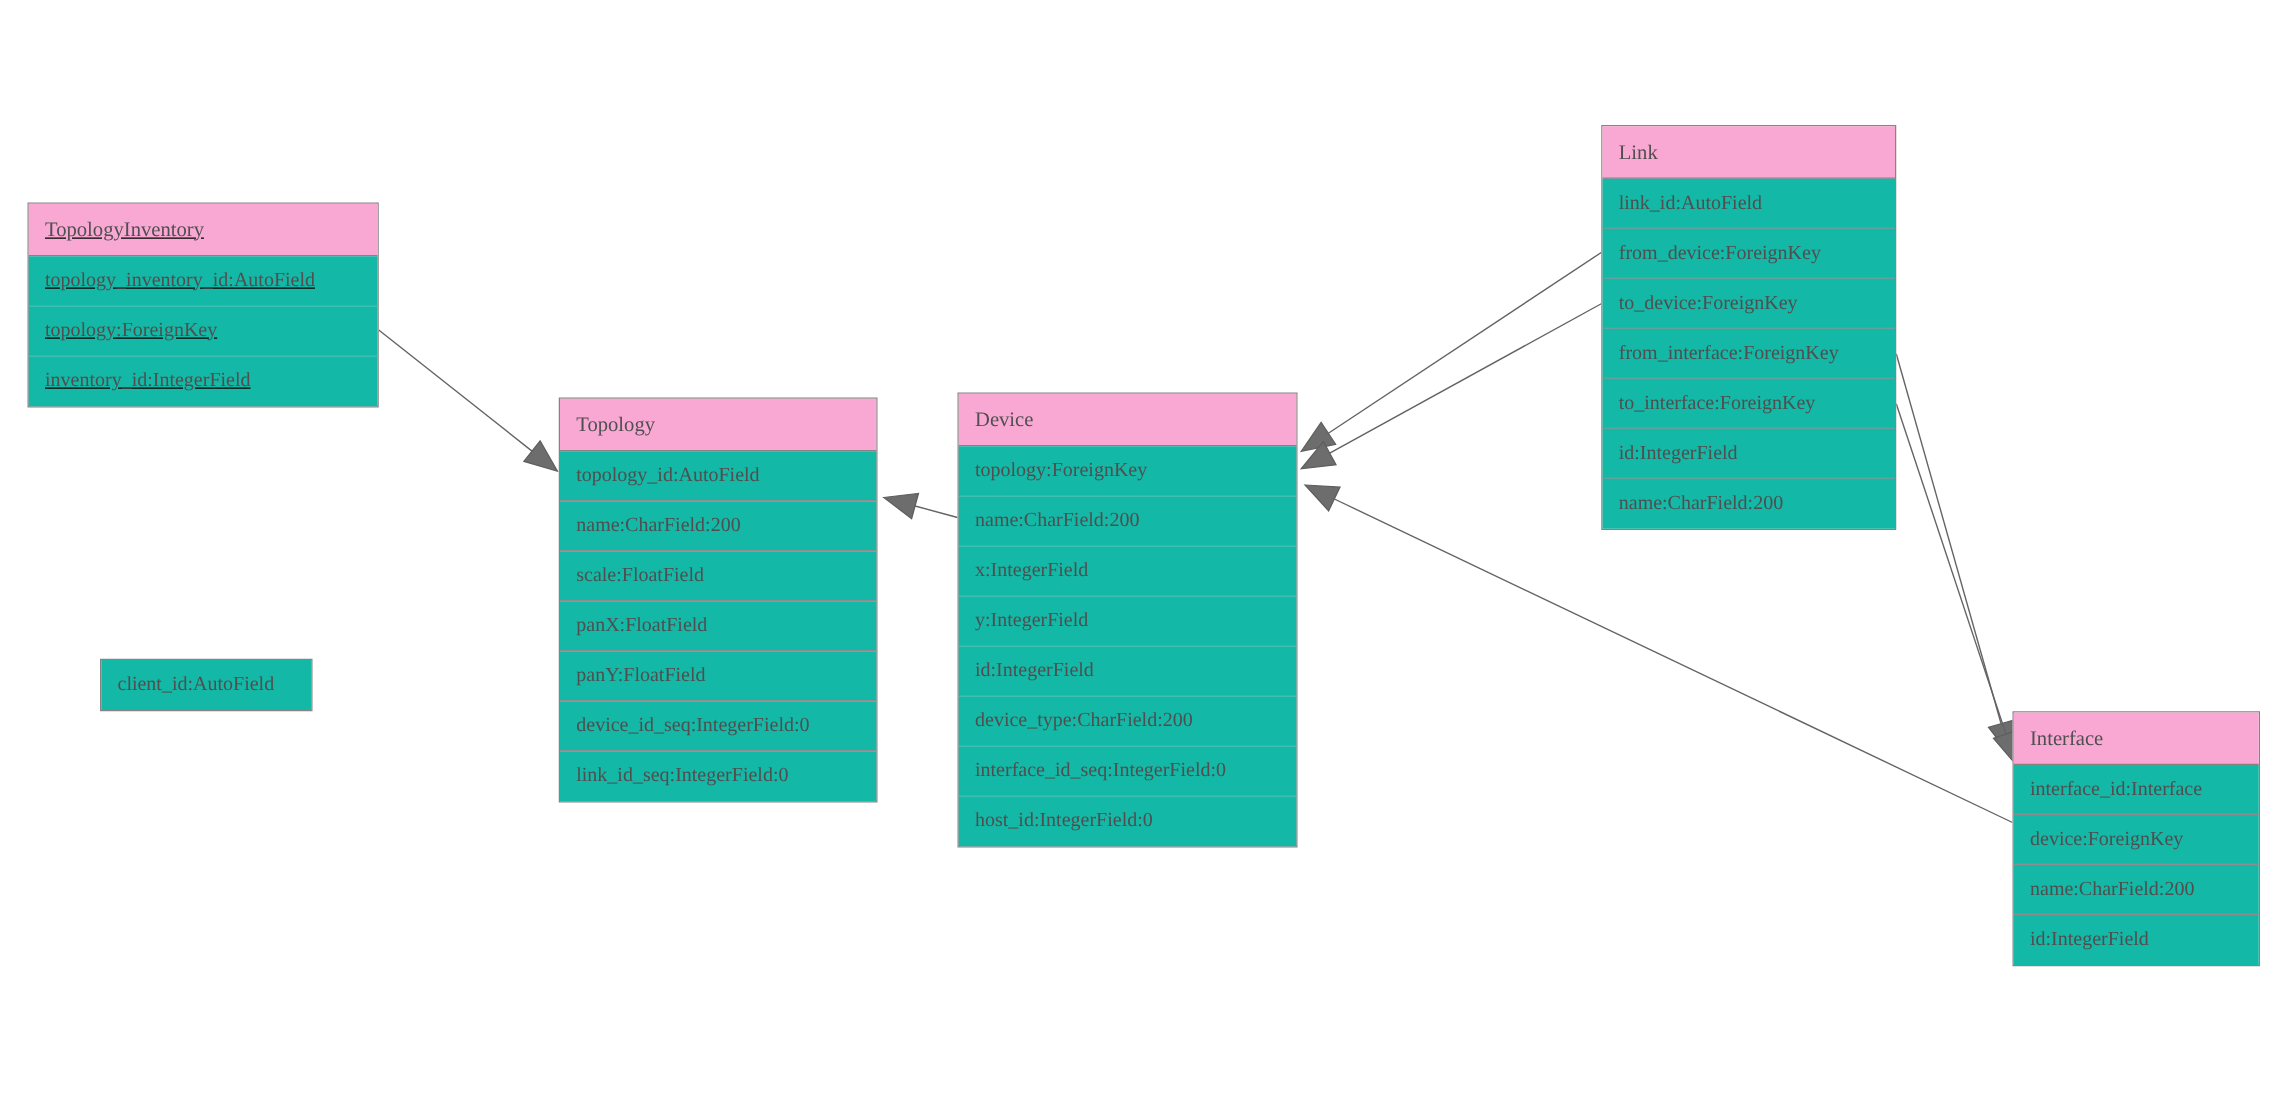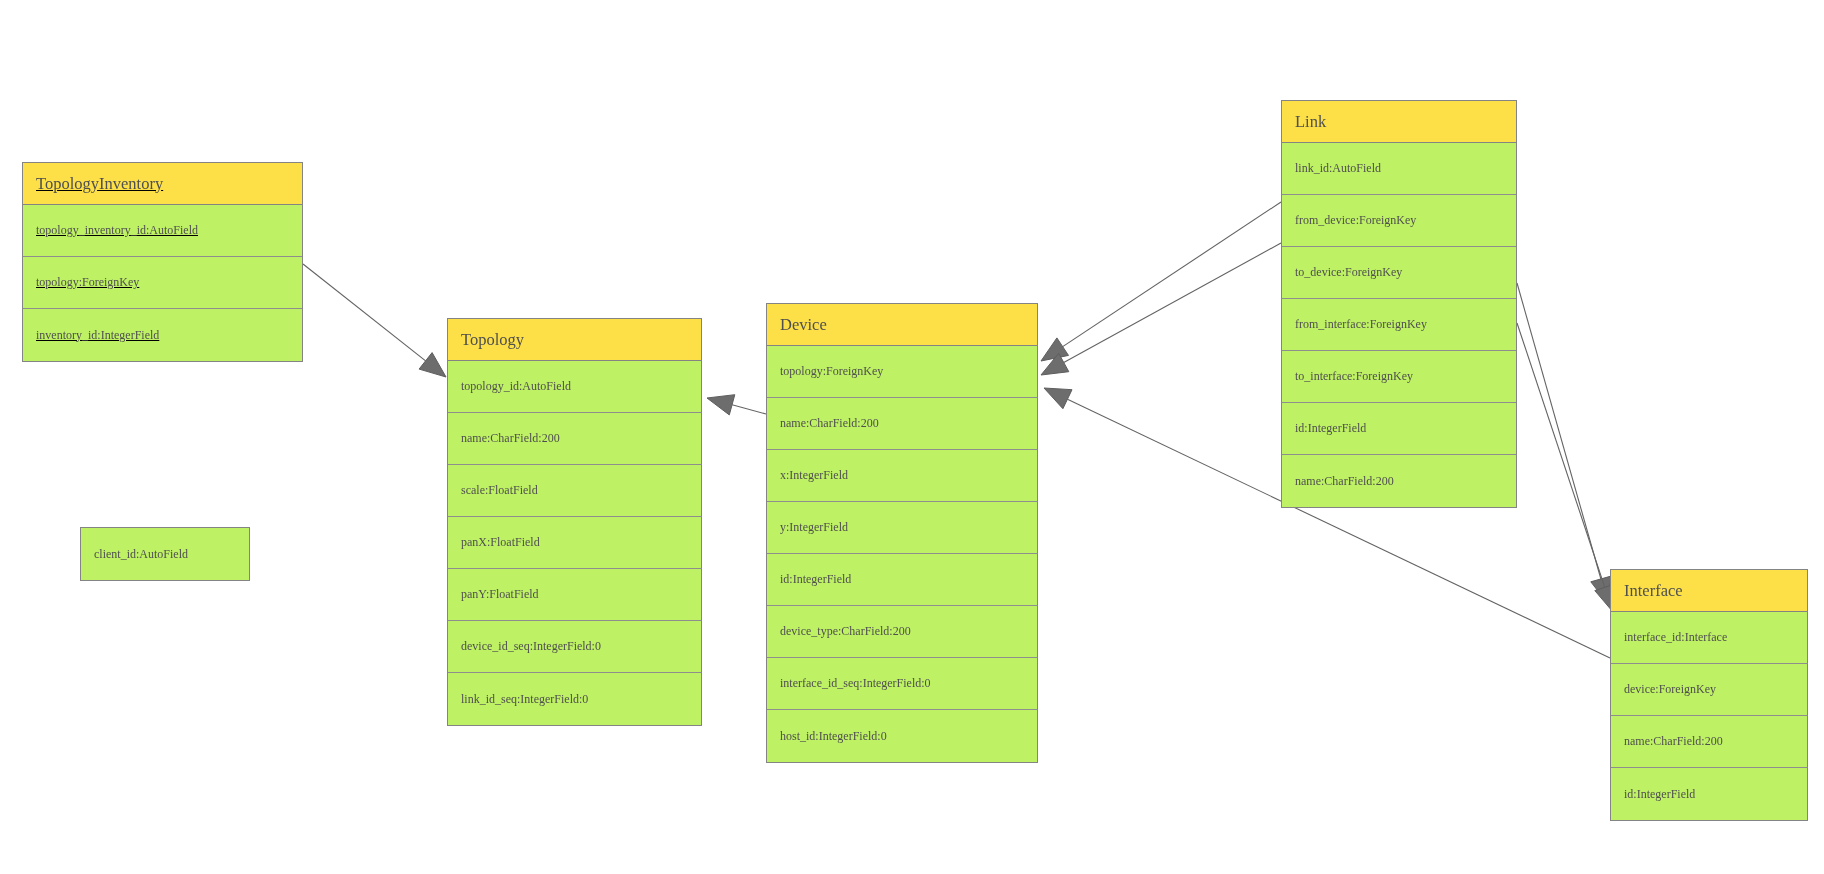--- a/index.html
+++ b/index.html
@@ -31,7 +31,7 @@
   .t-header {
     box-sizing: border-box;
     height: 42px;
-    background: #fde047;
+    background: #f9a8d4;
     border-bottom: 1.5px solid #848484;
     display: flex;
     align-items: center;

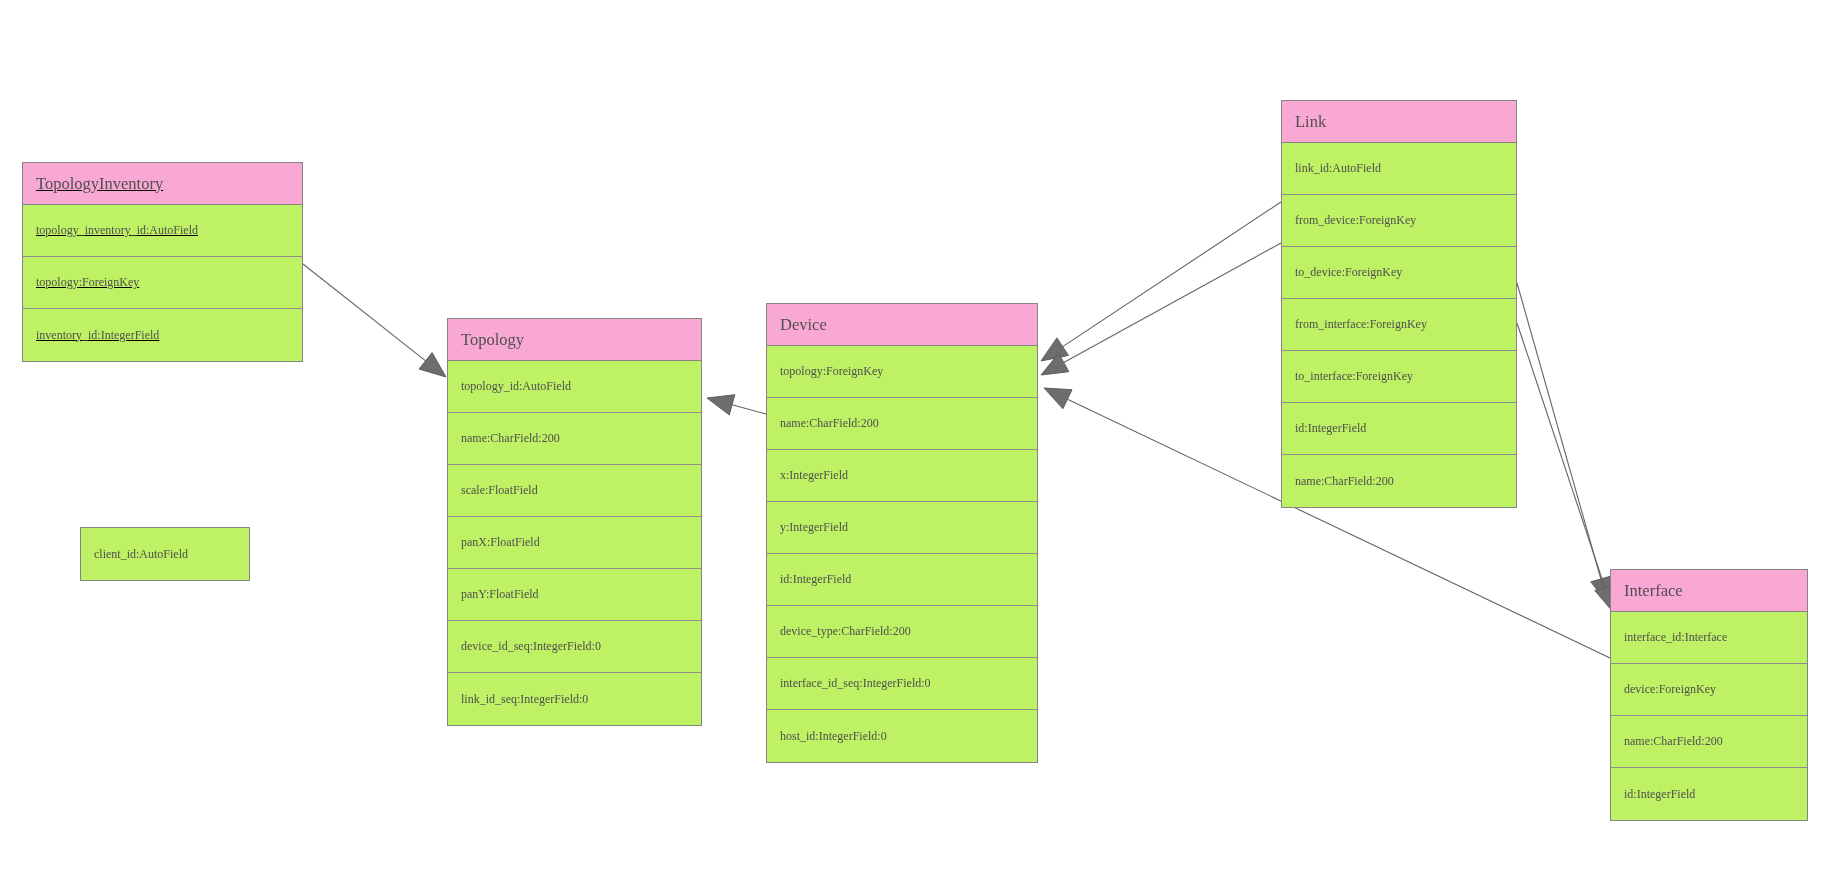--- a/index.html
+++ b/index.html
@@ -42,15 +42,15 @@
   }
   .t-row {
     box-sizing: border-box;
-    height: 52px;
+    height: 40px;
     border-bottom: 1.5px solid #8e8e8e;
     display: flex;
     align-items: center;
     padding-left: 13px;
-    font-size: 12px;
+    font-size: 16px;
     color: #4f4f4f;
     white-space: nowrap;
-    background: #bef264;
+    background: #14b8a6;
   }
   .t-row:last-child {
     border-bottom: none;

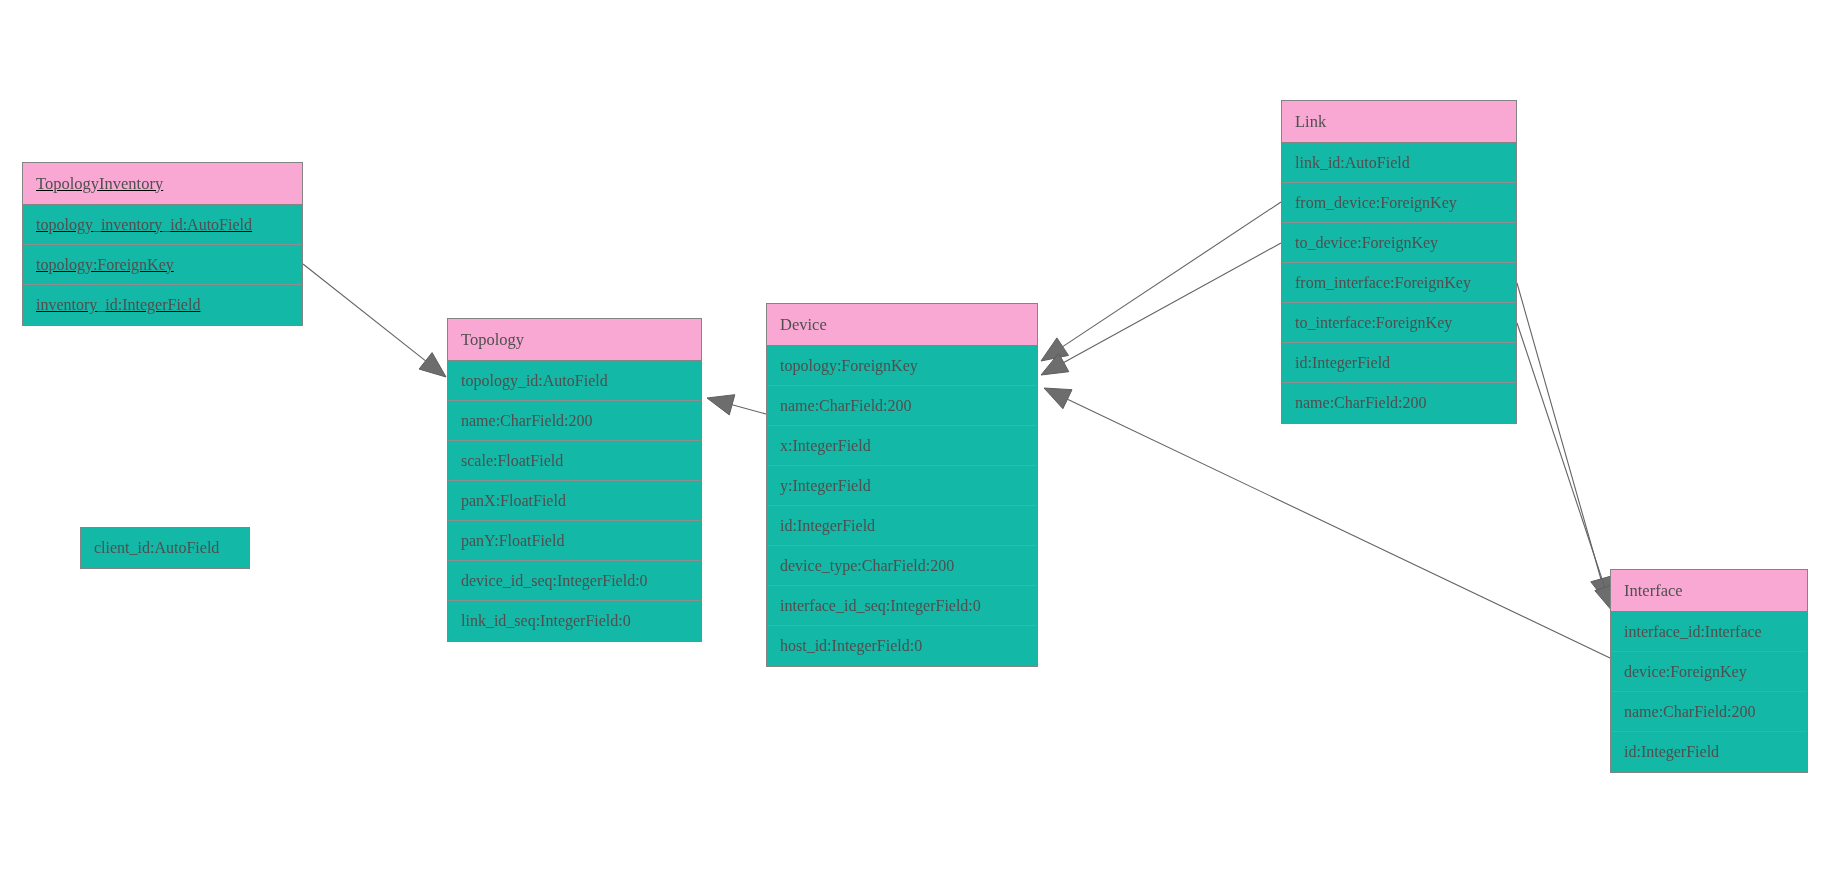--- a/index.html
+++ b/index.html
@@ -106,7 +106,7 @@
         <div class="t-row">device_id_seq:IntegerField:0</div>
         <div class="t-row">link_id_seq:IntegerField:0</div>
       </div>
-      <div class="entity-table" style="left: 766px; top: 303px; width: 272px; text-align: right;">
+      <div class="entity-table" style="left: 766px; top: 314px; width: 272px; text-align: right;">
         <div class="t-header">Device</div>
         <div class="t-row">topology:ForeignKey</div>
         <div class="t-row">name:CharField:200</div>

